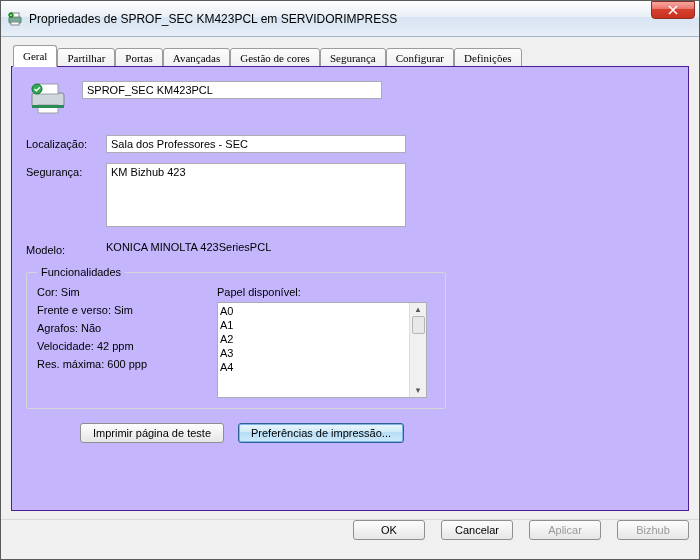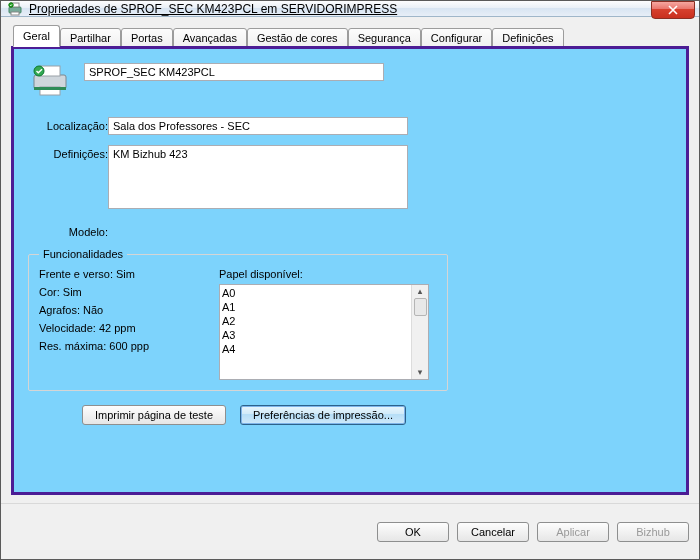--- a/index.html
+++ b/index.html
@@ -15,13 +15,12 @@
   }
 
   .titlebar {
-    height: 16px;
+    height: 36px;
     background: linear-gradient(to bottom, #fdfdfe 0%, #eaf0f7 45%, #d7e4f2 46%, #e7eef7 100%);
     border-bottom: 1px solid #9fb6c9;
     display: flex; align-items: center;
     padding: 0 8px 0 6px;
     position: relative;
-    text-decoration: underline;
   }
   .titlebar .app-icon {
     width: 16px; height: 16px; margin-right: 6px;

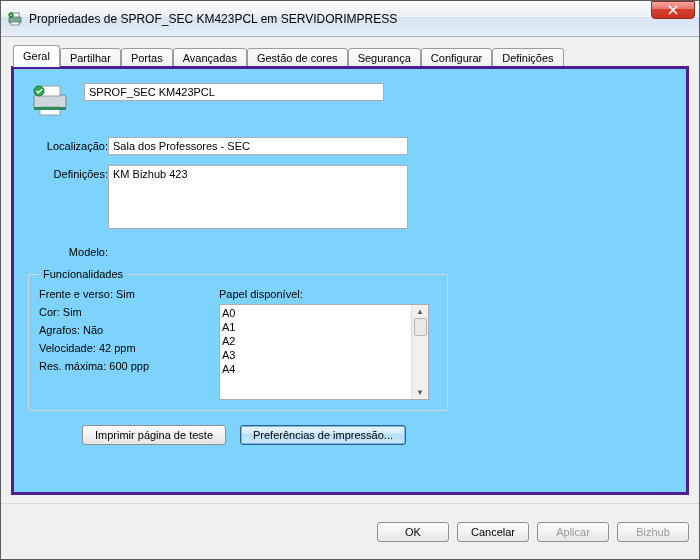--- a/index.html
+++ b/index.html
@@ -63,6 +63,7 @@
     color: #000;
     position: relative;
     top: 1px;
+    font-family: Liberation Serif, serif;
   }
   .tab.active {
     background: #fff;

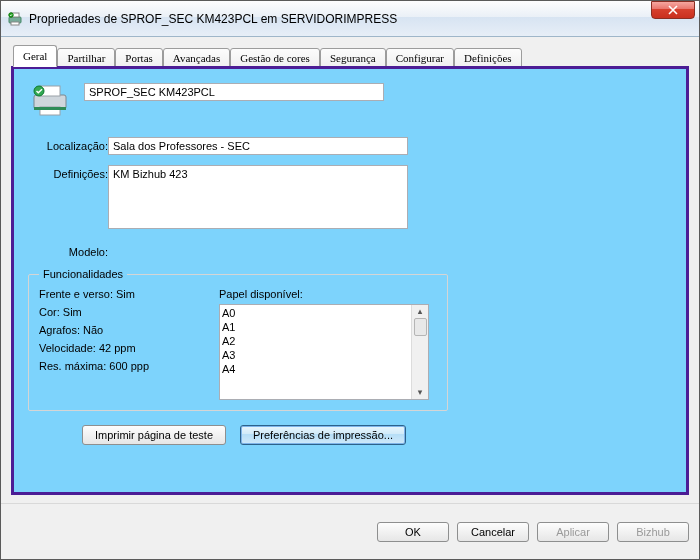--- a/index.html
+++ b/index.html
@@ -75,8 +75,8 @@
 
   .tabpage {
     flex: 1;
-    background: #7dd3fc;
-    border: 3px solid #4c1d95;
+    background: #c4b5fd;
+    border: 1px solid #4c1d95;
     padding: 14px 14px 14px 14px;
     position: relative;
   }

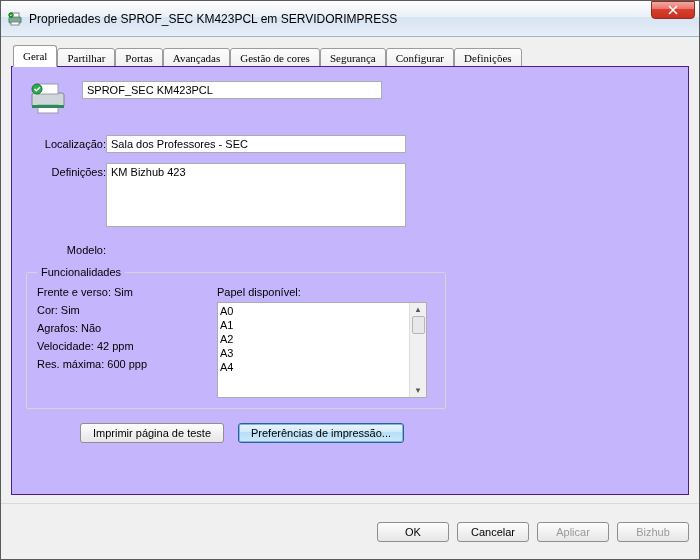--- a/index.html
+++ b/index.html
@@ -82,7 +82,7 @@
   }
 
   .row { display: flex; align-items: flex-start; margin-bottom: 10px; }
-  .label-col { width: 80px; padding-top: 3px; color: #000; text-align: right; }
+  .label-col { width: 80px; padding-top: 3px; color: #000; }
   .field-col { flex: 0 0 300px; }
 
   input[type=text].f, textarea.f {

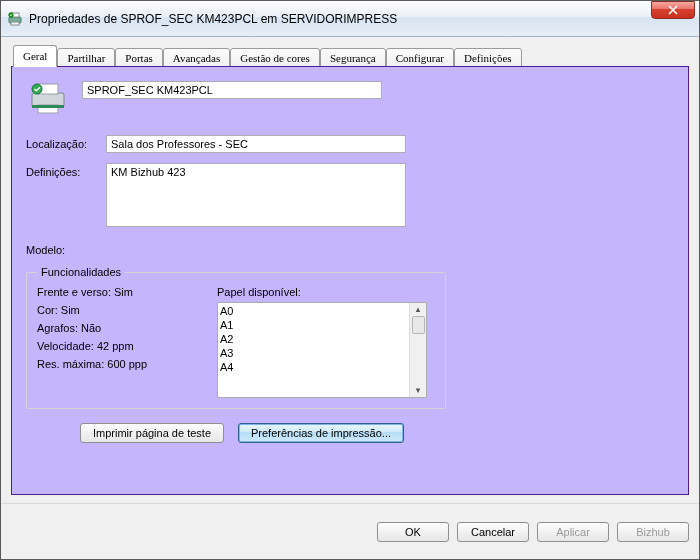--- a/index.html
+++ b/index.html
@@ -217,7 +217,7 @@
       </div>
 
       <div class="row">
-        <div class="label-col">Definições:</div>
+        <div class="label-col">Segurança:</div>
         <div class="field-col">
           <textarea class="f" style="">KM Bizhub 423</textarea>
         </div>

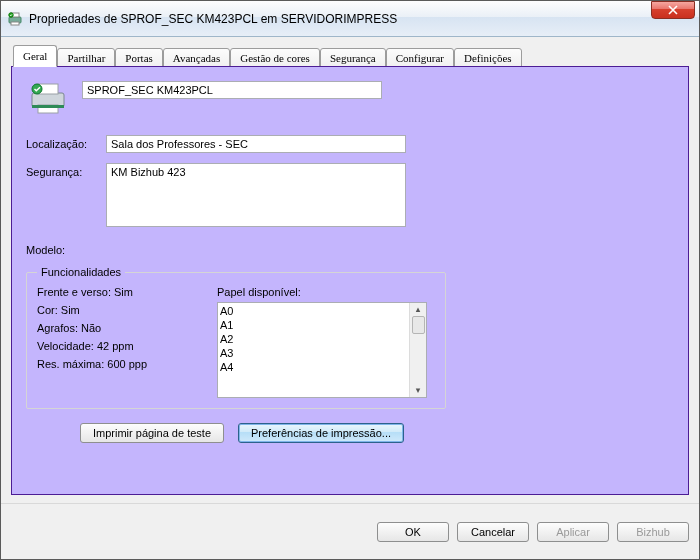--- a/index.html
+++ b/index.html
@@ -225,6 +225,7 @@
 
       <div class="model-row">
         <div class="label-col">Modelo:</div>
+        <div class="value">KONICA MINOLTA 423SeriesPCL</div>
       </div>
 
       <fieldset class="func">

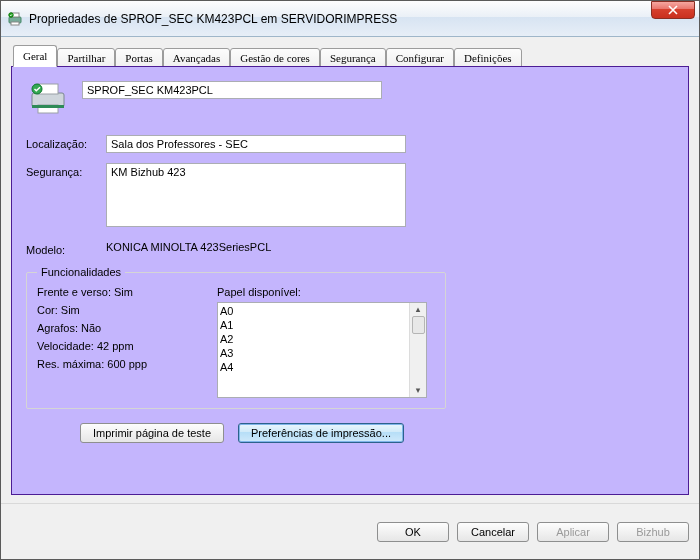--- a/index.html
+++ b/index.html
@@ -232,8 +232,8 @@
         <legend>Funcionalidades</legend>
         <div class="func-grid">
           <div class="func-left">
+            <div>Cor: Sim</div>
             <div>Frente e verso: Sim</div>
-            <div>Cor: Sim</div>
             <div>Agrafos: Não</div>
             <div>Velocidade: 42 ppm</div>
             <div>Res. máxima: 600 ppp</div>

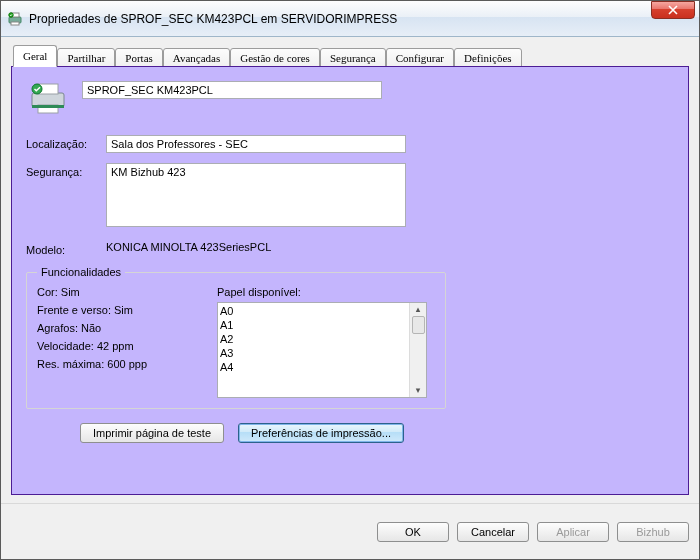--- a/index.html
+++ b/index.html
@@ -147,9 +147,9 @@
   }
 
   .bottom-bar {
-    height: 56px; border-top: 1px solid #d9d9d9;
-    display: flex; align-items: center; justify-content: flex-end;
-    padding: 0 10px; gap: 8px;
+    height: 40px; border-top: 1px solid #d9d9d9;
+    display: flex; align-items: flex-start; justify-content: flex-end;
+    padding: 0 10px; gap: 16px;
     background: #f0f0f0;
   }
   .bottom-bar .pushbtn { min-width: 72px; padding: 3px 10px; }

